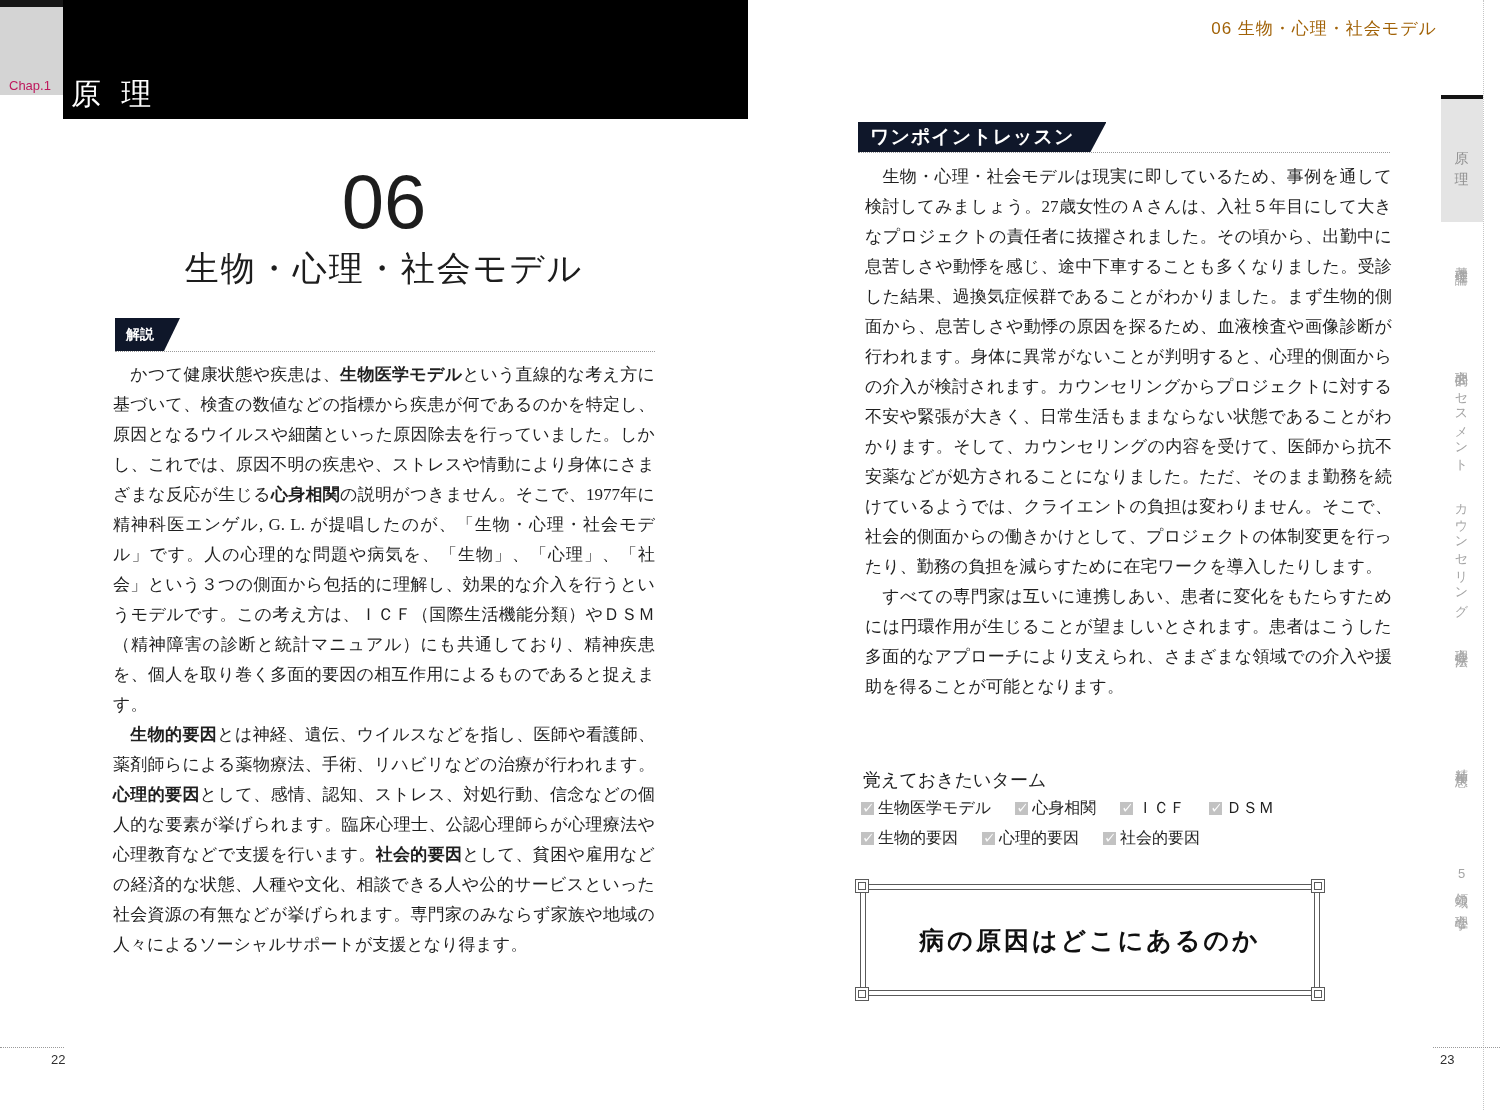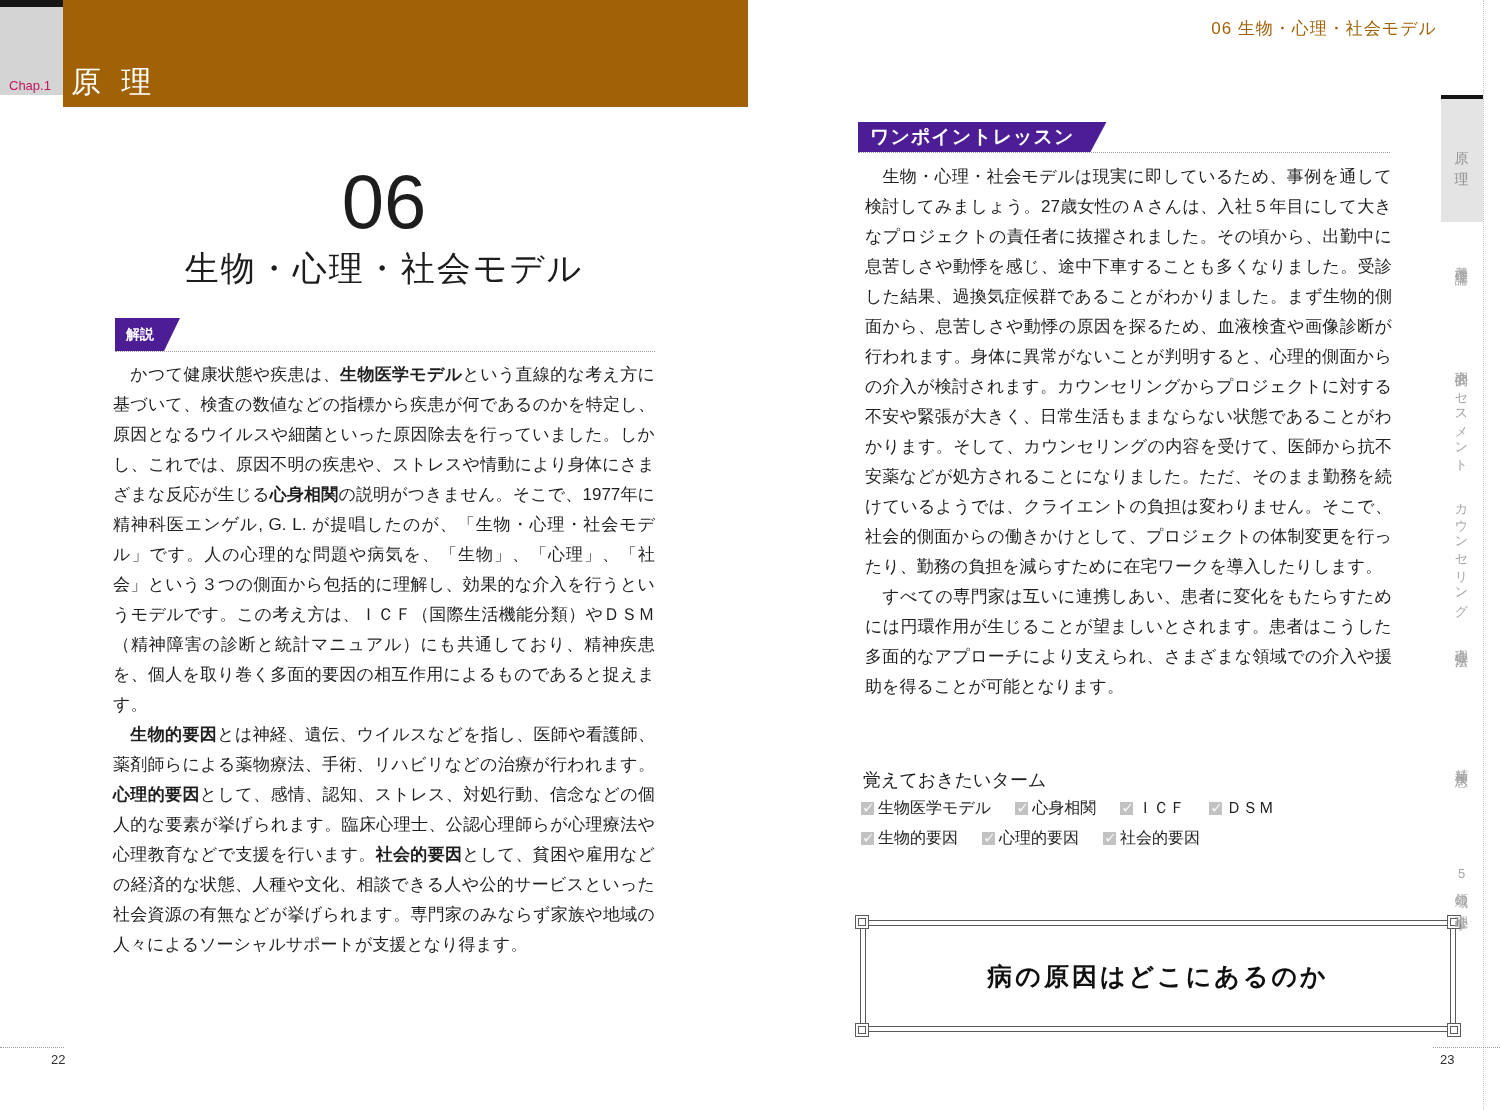--- a/index.html
+++ b/index.html
@@ -10,7 +10,7 @@
   .corner-black{position:absolute;left:0;top:0;width:63px;height:7px;background:#161616;}
   .corner-gray{position:absolute;left:0;top:7px;width:63px;height:88px;background:#d4d4d4;}
   .chap-label{position:absolute;left:9px;top:71px;font-size:13px;color:#be185d;}
-  .chapter-band{position:absolute;left:63px;top:0;width:685px;height:107px;background:#a16207;}
+  .chapter-band{position:absolute;left:63px;top:0;width:685px;height:119px;background:#000000;}
   .chapter-title{position:absolute;left:8px;bottom:4px;color:#ffffff;font-size:30px;
                  font-weight:500;letter-spacing:6px;}
   .running-header{position:absolute;top:17px;right:63px;font-size:17px;color:#a16207;letter-spacing:1px;}

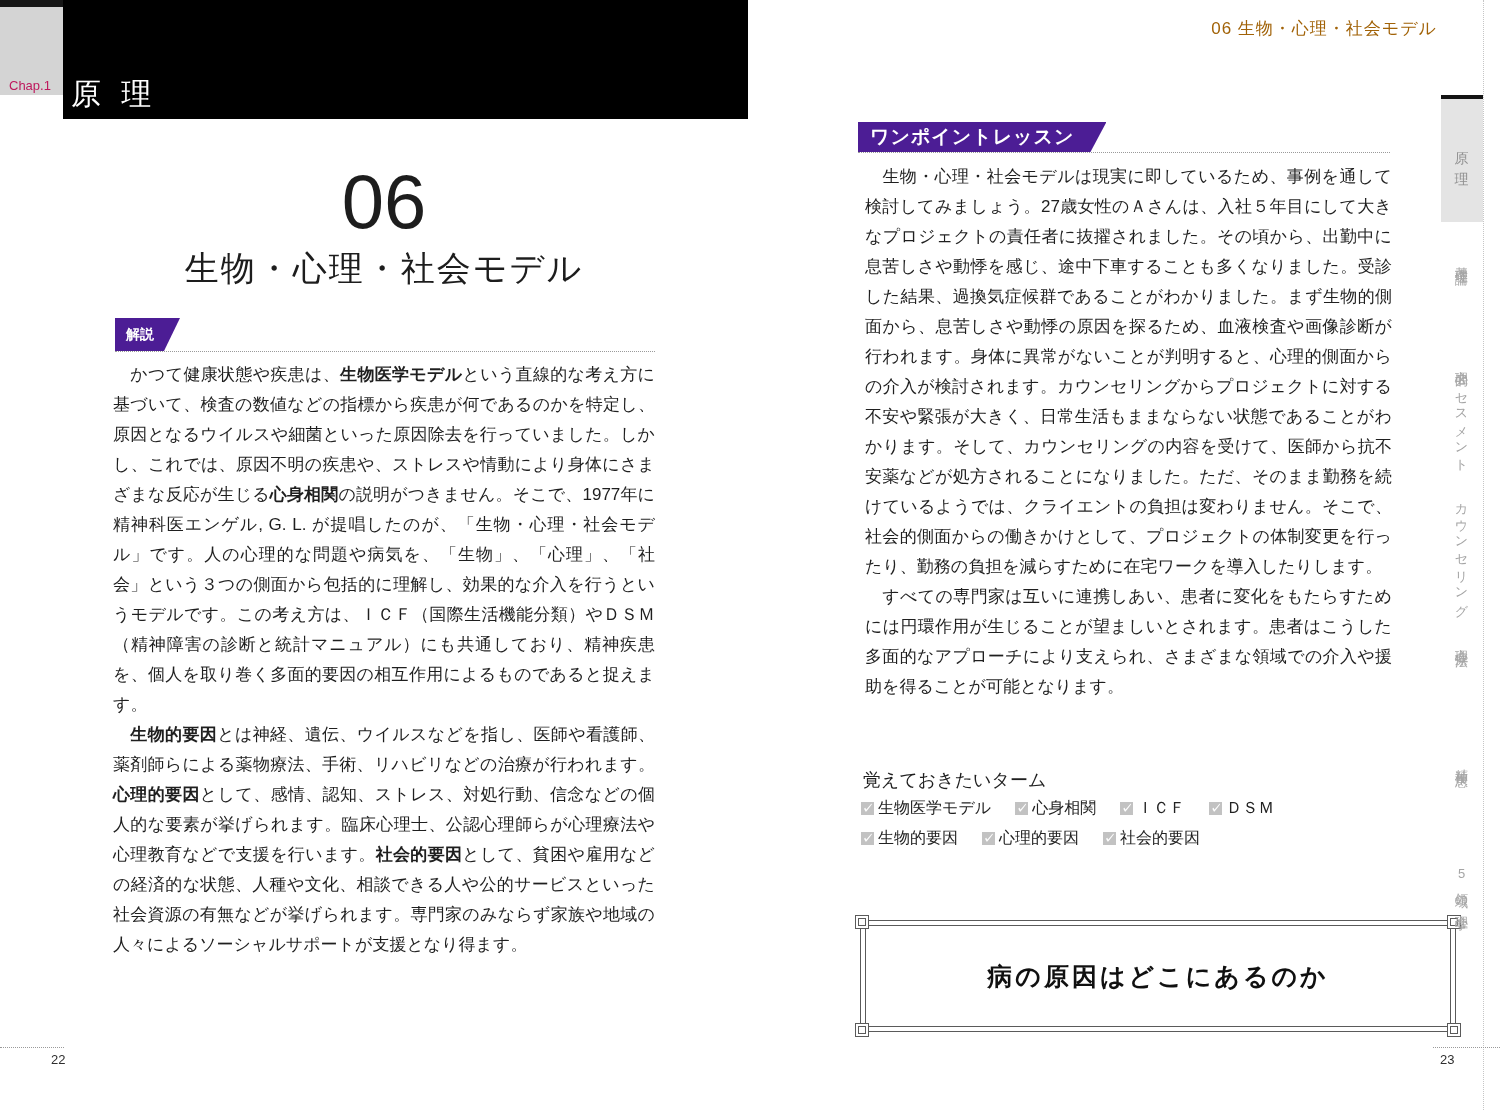--- a/index.html
+++ b/index.html
@@ -24,7 +24,7 @@
   .section-rule{position:absolute;border-bottom:1px dotted #9a9a9a;}
   .rule-left{left:115px;top:318px;width:540px;height:33px;}
   .rule-right{left:858px;top:122px;width:532px;height:30px;}
-  .section-label{position:absolute;left:0;top:0;height:100%;background:#4c1d95;color:#fff;
+  .section-label{position:absolute;left:0;top:0;height:100%;background:#0f172a;color:#fff;
                  font-weight:bold;display:flex;align-items:center;box-sizing:border-box;
                  clip-path:polygon(0 0,100% 0,calc(100% - 16px) 100%,0 100%);}
   .label-kaisetsu{font-size:14px;padding:0 26px 0 11px;}

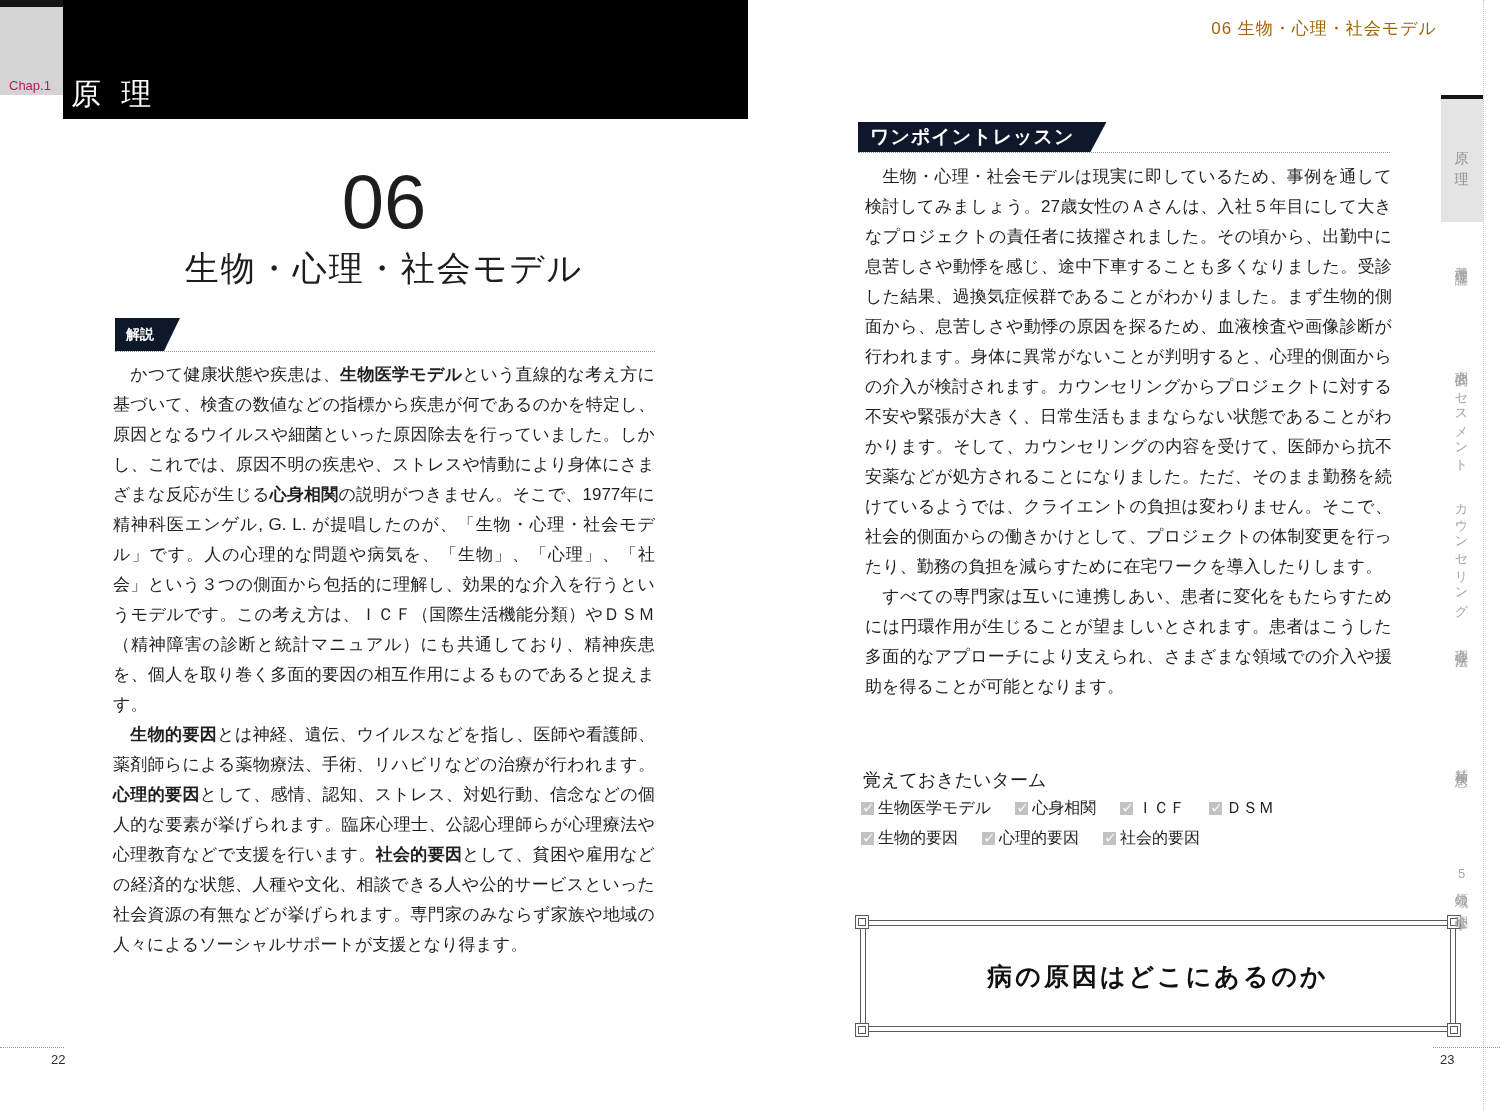--- a/index.html
+++ b/index.html
@@ -30,7 +30,7 @@
   .label-kaisetsu{font-size:14px;padding:0 26px 0 11px;}
   .label-lesson{font-size:19px;letter-spacing:1px;padding:0 32px 0 12px;}
 
-  .body-text{position:absolute;font-family:Liberation Sans, sans-serif;font-size:17px;
+  .body-text{position:absolute;font-family:Liberation Serif, serif;font-size:17px;
              line-height:30px;color:#1f1f1f;text-align:justify;}
   .body-left{left:113px;top:360px;width:542px;}
   .body-right{left:865px;top:162px;width:527px;}

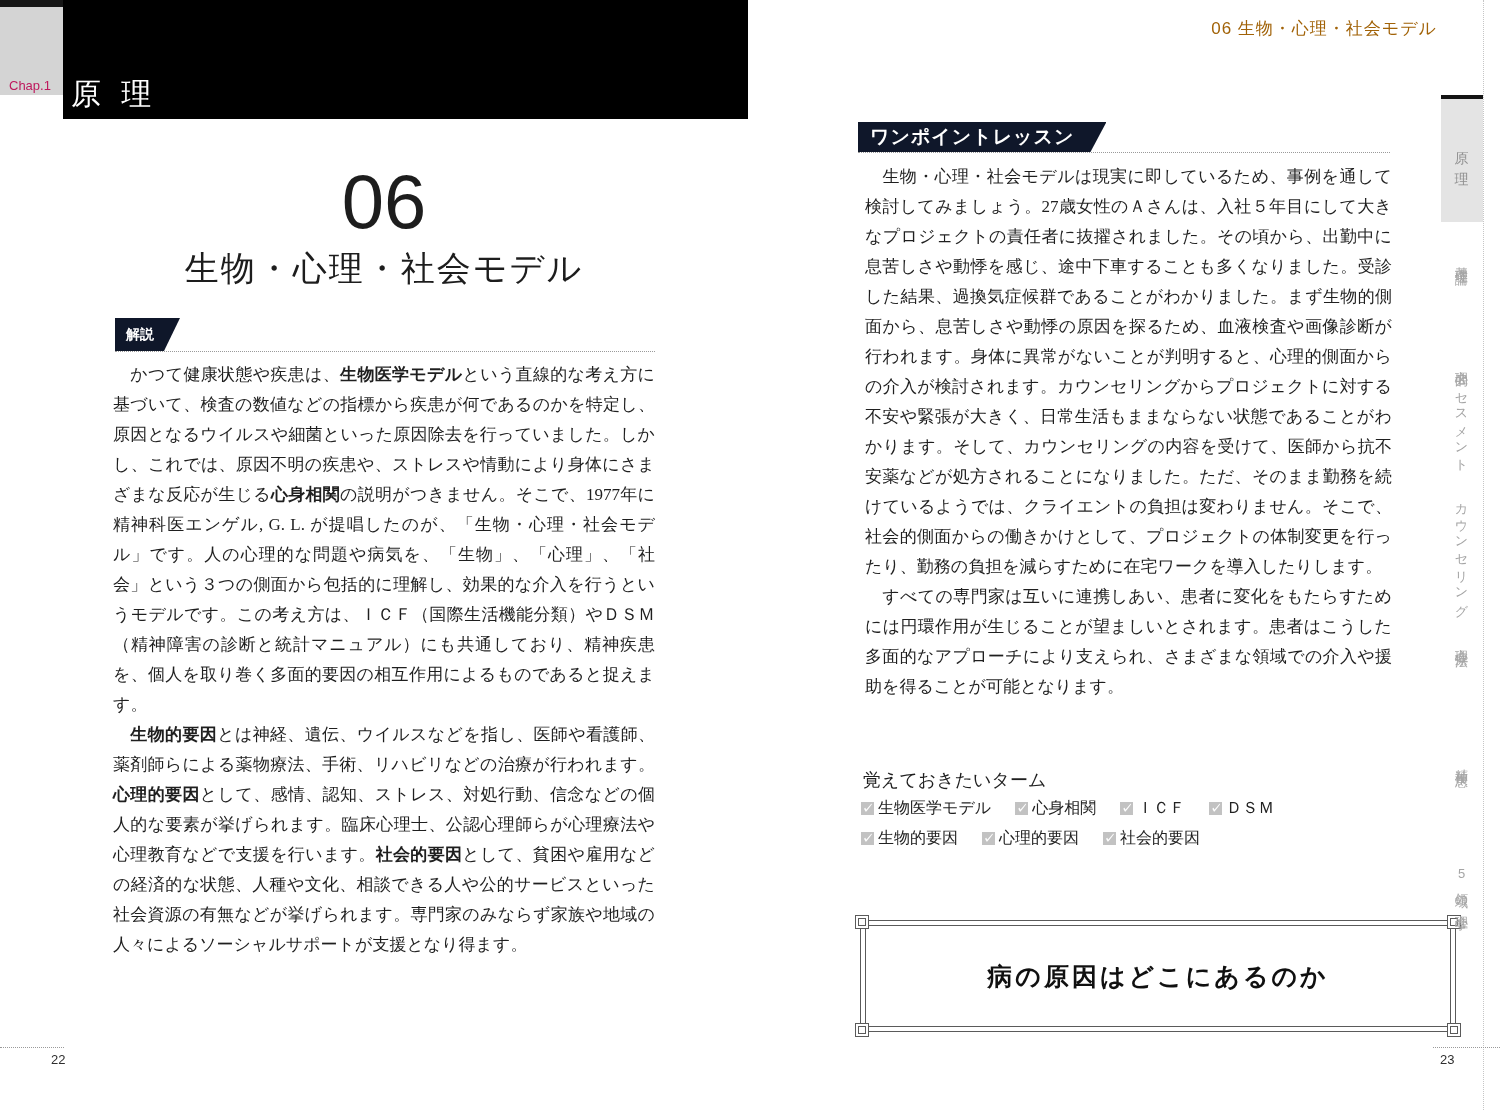--- a/index.html
+++ b/index.html
@@ -46,7 +46,7 @@
               line-height:13px;text-align:center;font-weight:bold;}
 
   
-  .quote-box{position:absolute;left:860px;top:884px;width:596px;height:112px;margin-top:36px;}
+  .quote-box{position:absolute;left:860px;top:884px;width:460px;height:112px;}
   .qb-outer{position:absolute;inset:0;border:1px solid #5a5a5a;}
   .qb-inner{position:absolute;inset:5px;border:1px solid #5a5a5a;display:flex;
             align-items:center;justify-content:center;}

